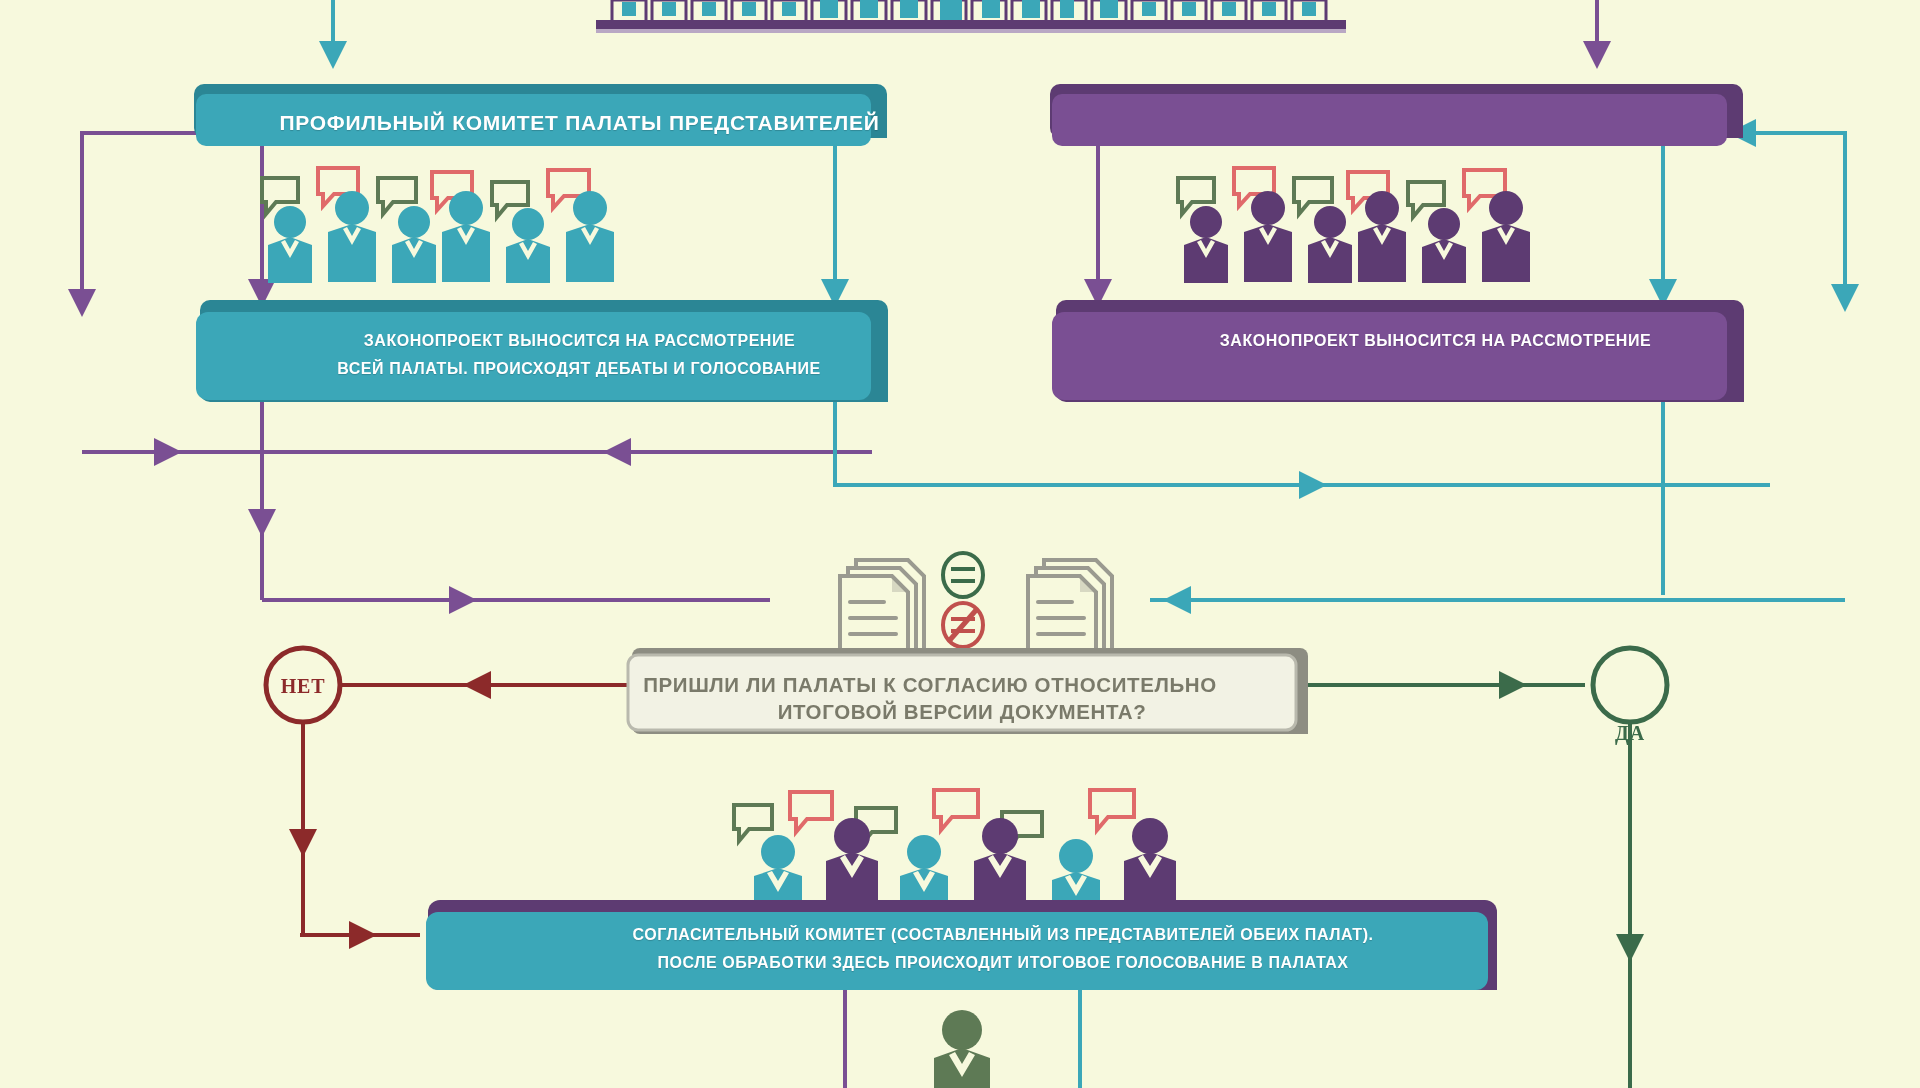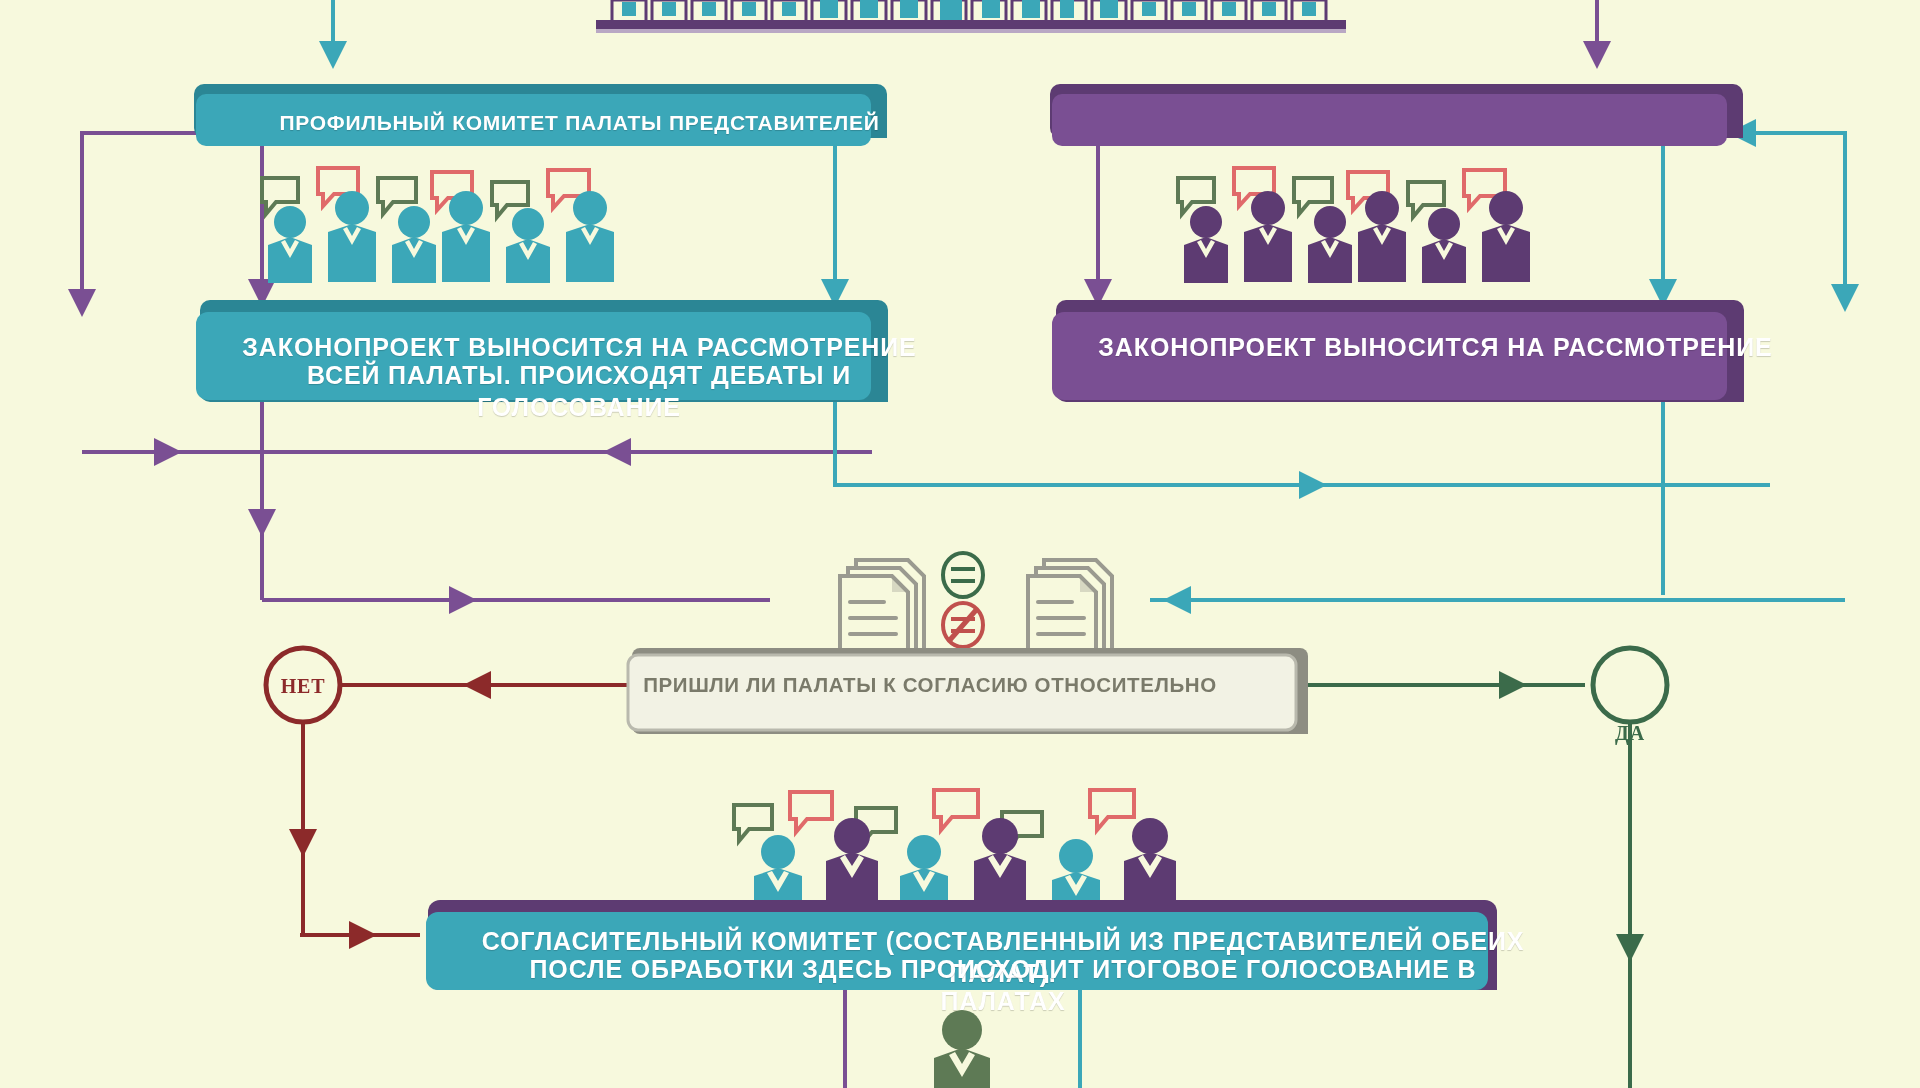--- a/index.html
+++ b/index.html
@@ -19,7 +19,7 @@
     padding-left:46px;
   }
   .hdr{font-size:21px;}
-  .body2{font-size:25px;}
+  .body2{font-size:16px;}
   .q-label{
     position:absolute;color:#7a7a6a;font-weight:600;
     font-size:20.5px;text-align:center;line-height:1.35;

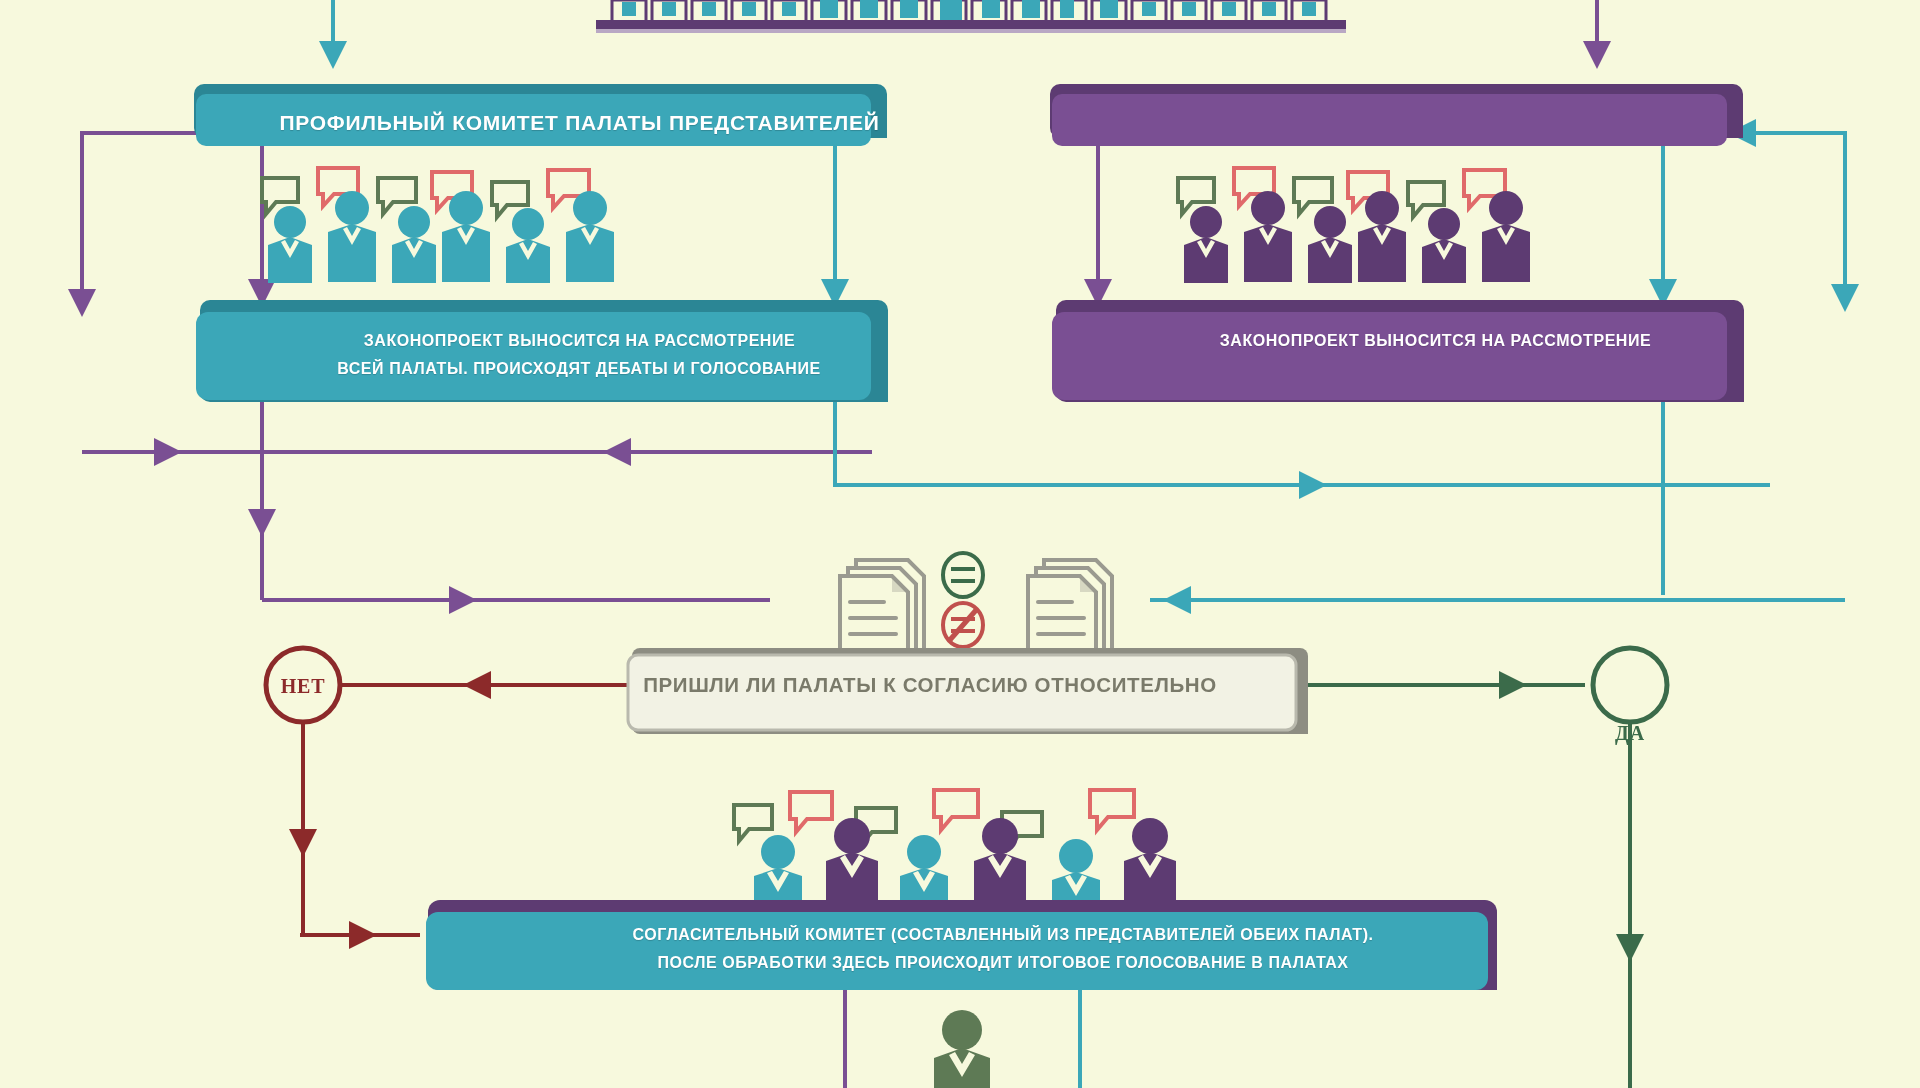--- a/index.html
+++ b/index.html
@@ -316,6 +316,7 @@
   <rect x="628" y="655" width="668" height="75" rx="10" fill="#f2f2e4" stroke="#b9b9ad" stroke-width="3"></rect>
 </svg>
 <div class="q-label" style="left:596px;top:671px;width:668px;">ПРИШЛИ ЛИ ПАЛАТЫ К СОГЛАСИЮ ОТНОСИТЕЛЬНО</div>
+<div class="q-label" style="left:628px;top:698px;width:668px;">ИТОГОВОЙ ВЕРСИИ ДОКУМЕНТА?</div>
 
 <svg class="layer" viewBox="0 0 1920 1088">
   <circle cx="303" cy="685" r="37" fill="#f7f9dd" stroke="#8c2a2a" stroke-width="5"></circle>

